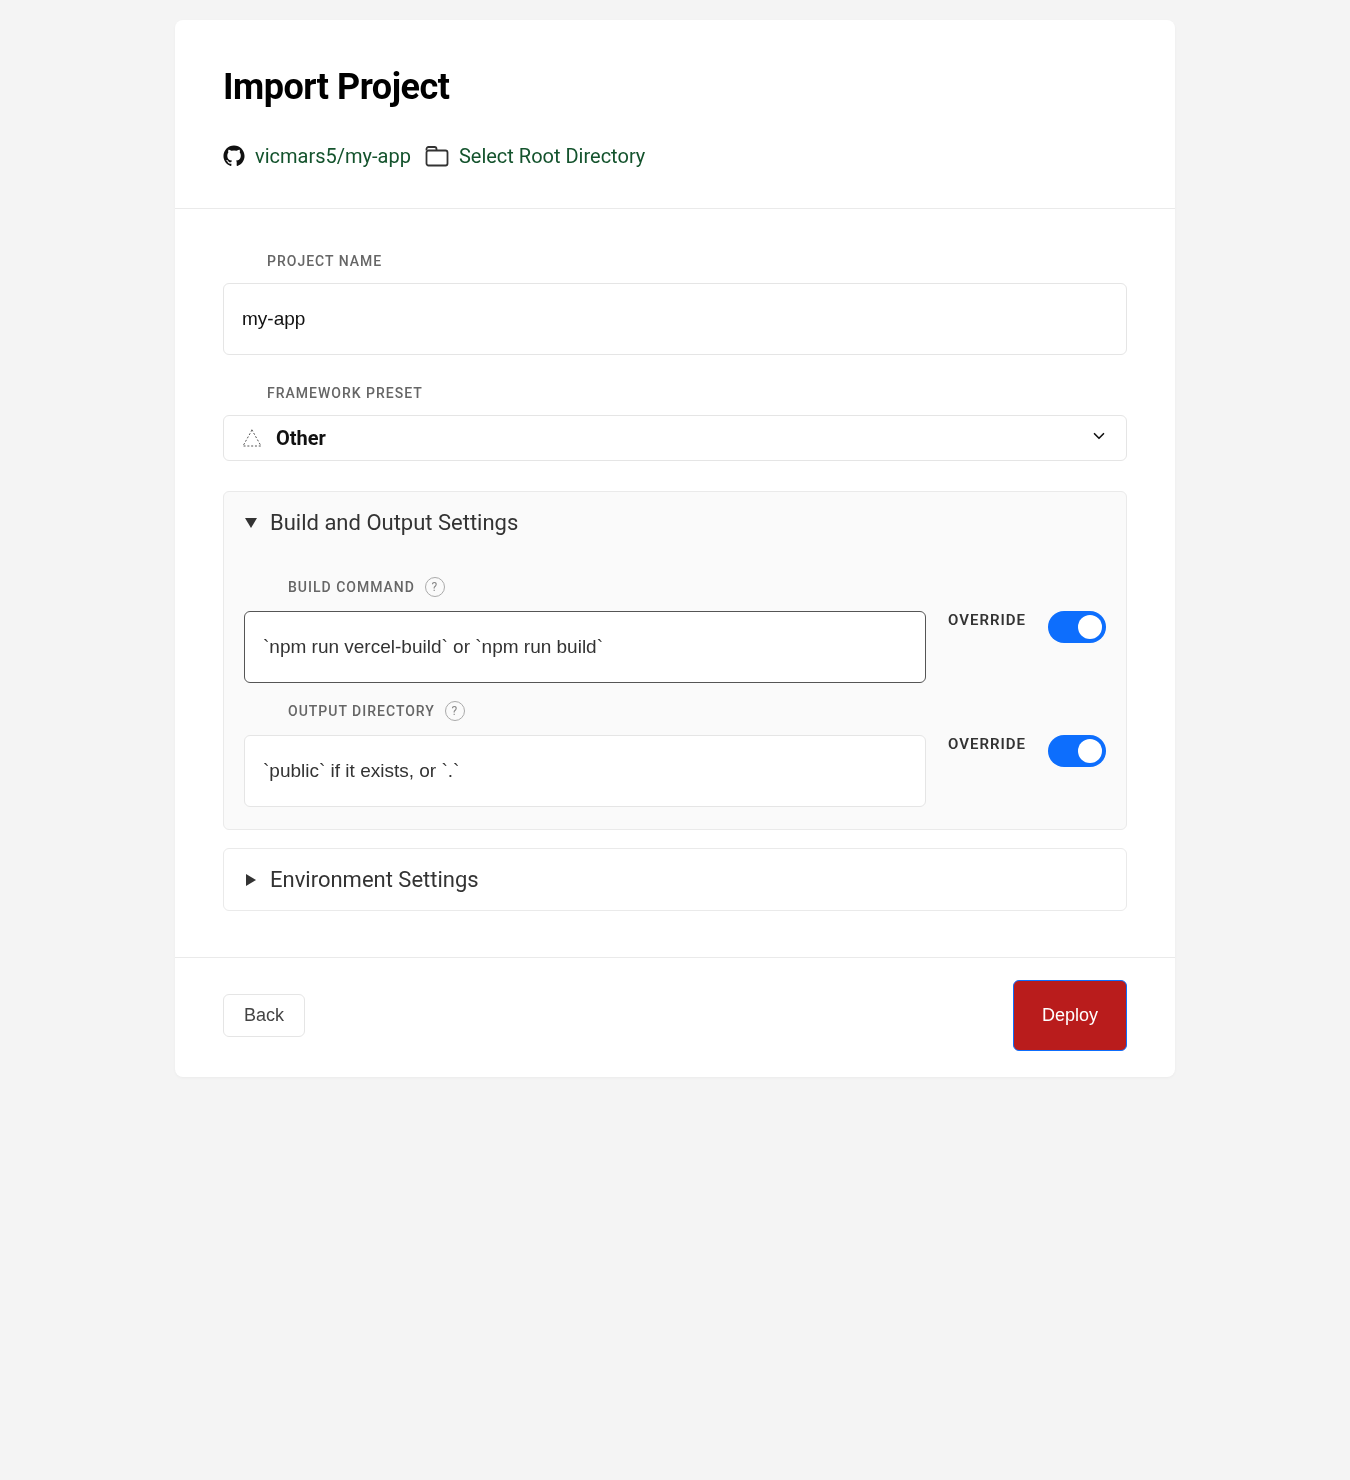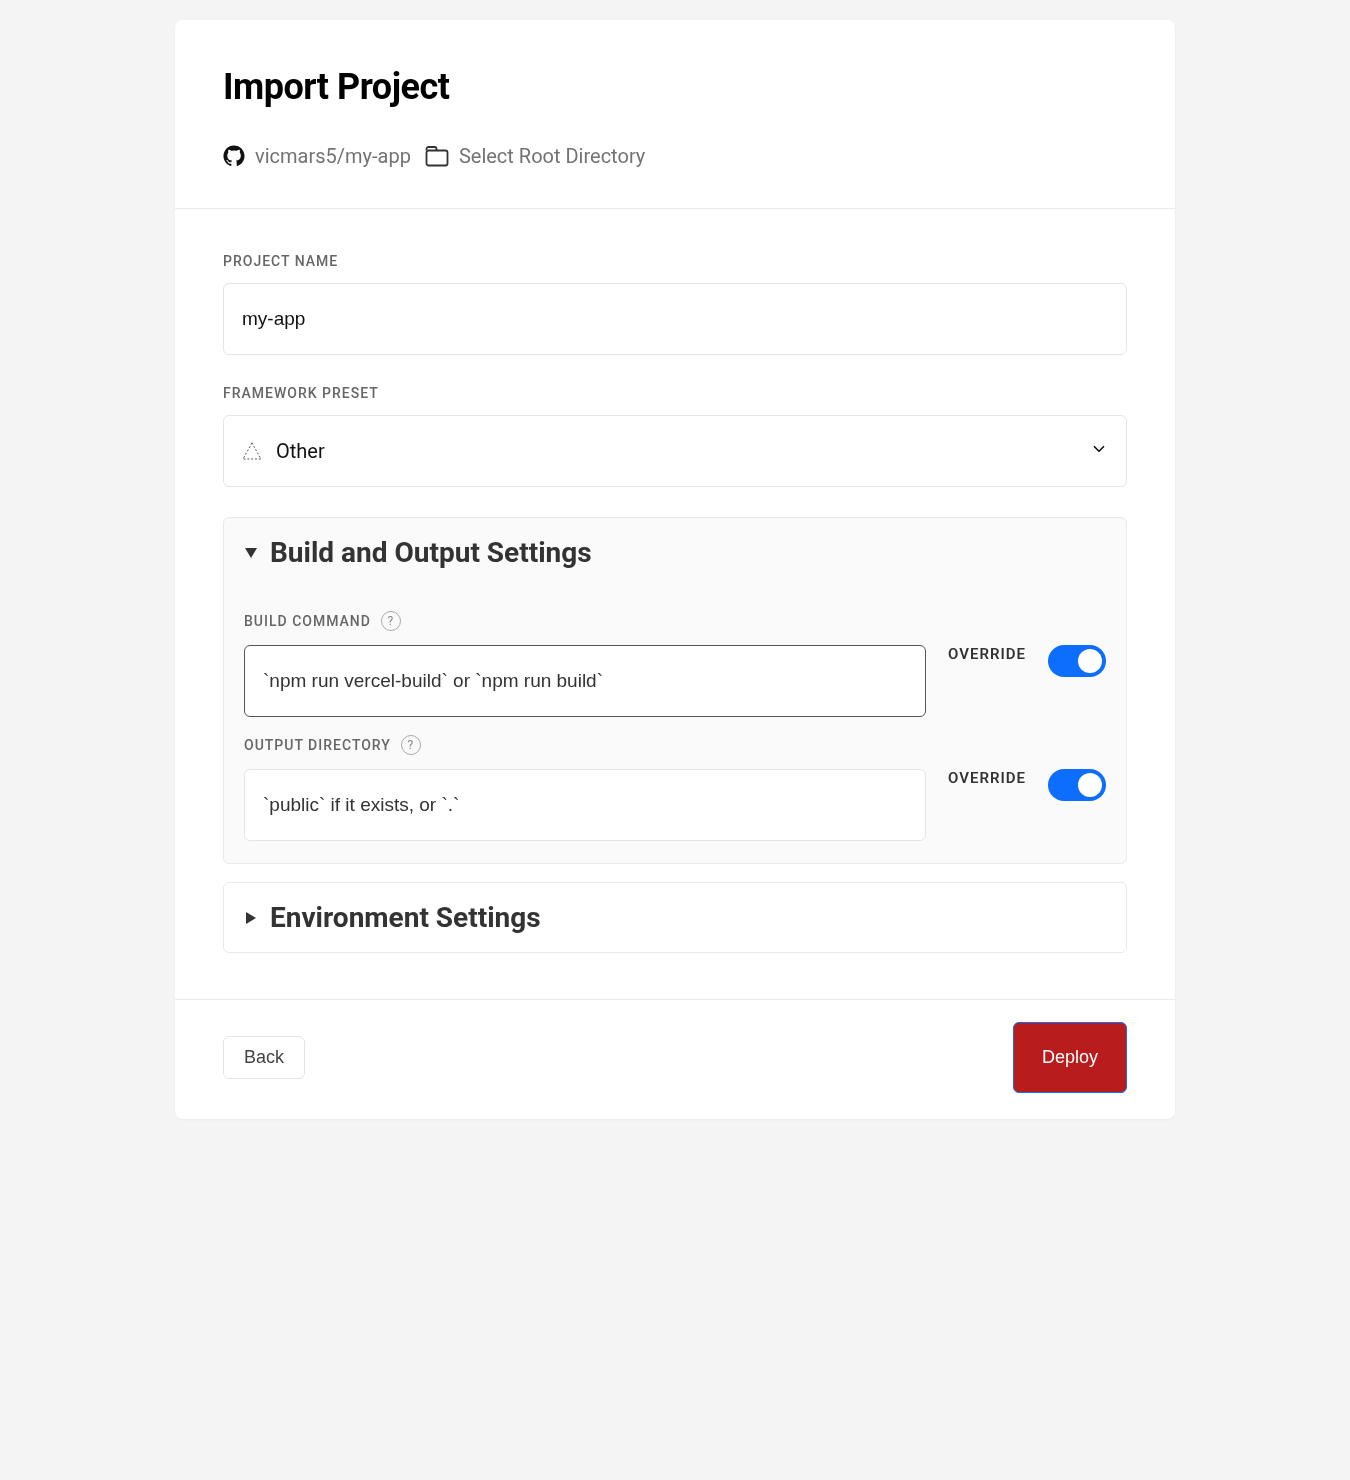--- a/index.html
+++ b/index.html
@@ -44,7 +44,7 @@
       gap: 10px;
     }
     .crumb-item span {
-      color: #737373;
+      color: #14532d;
     }
     .github-icon svg, .folder-icon svg {
       display: block;

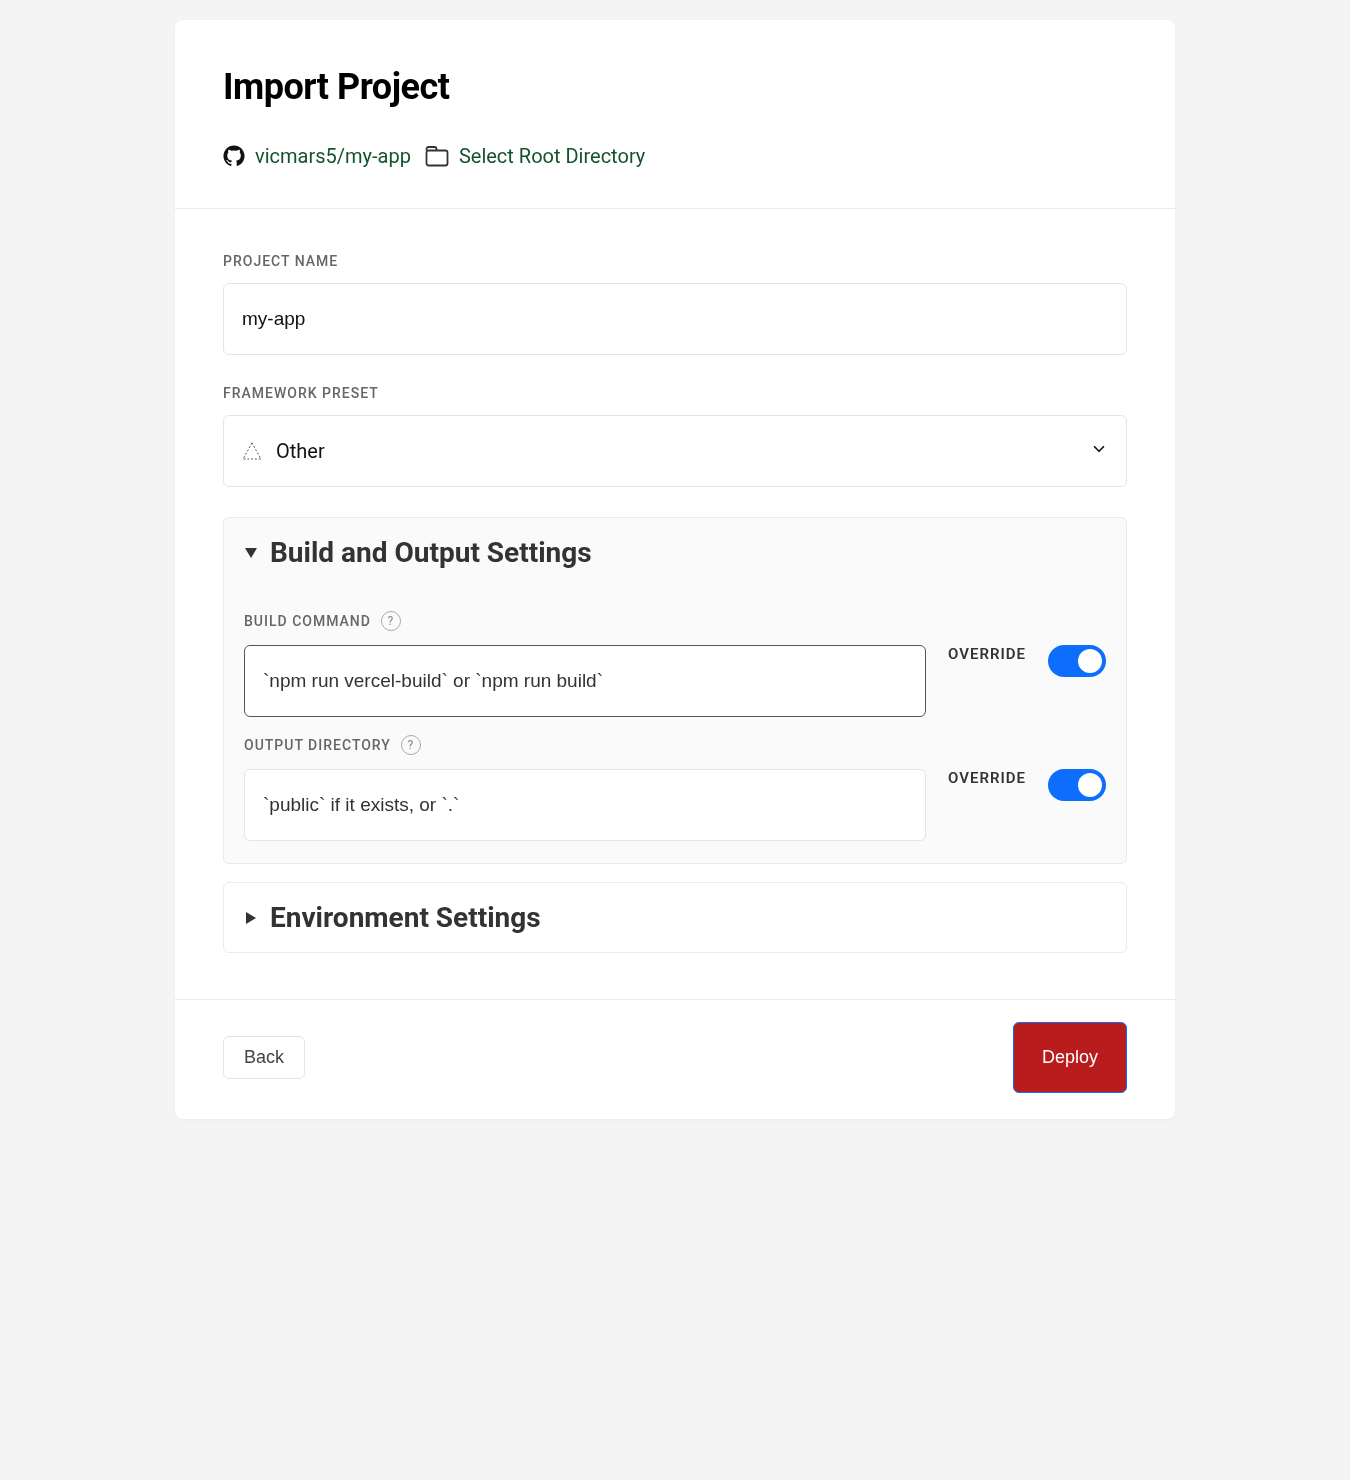--- a/index.html
+++ b/index.html
@@ -62,6 +62,7 @@
       display: flex;
       align-items: center;
       gap: 10px;
+      margin-left: 44px;
     }
     .text-input {
       width: 100%;

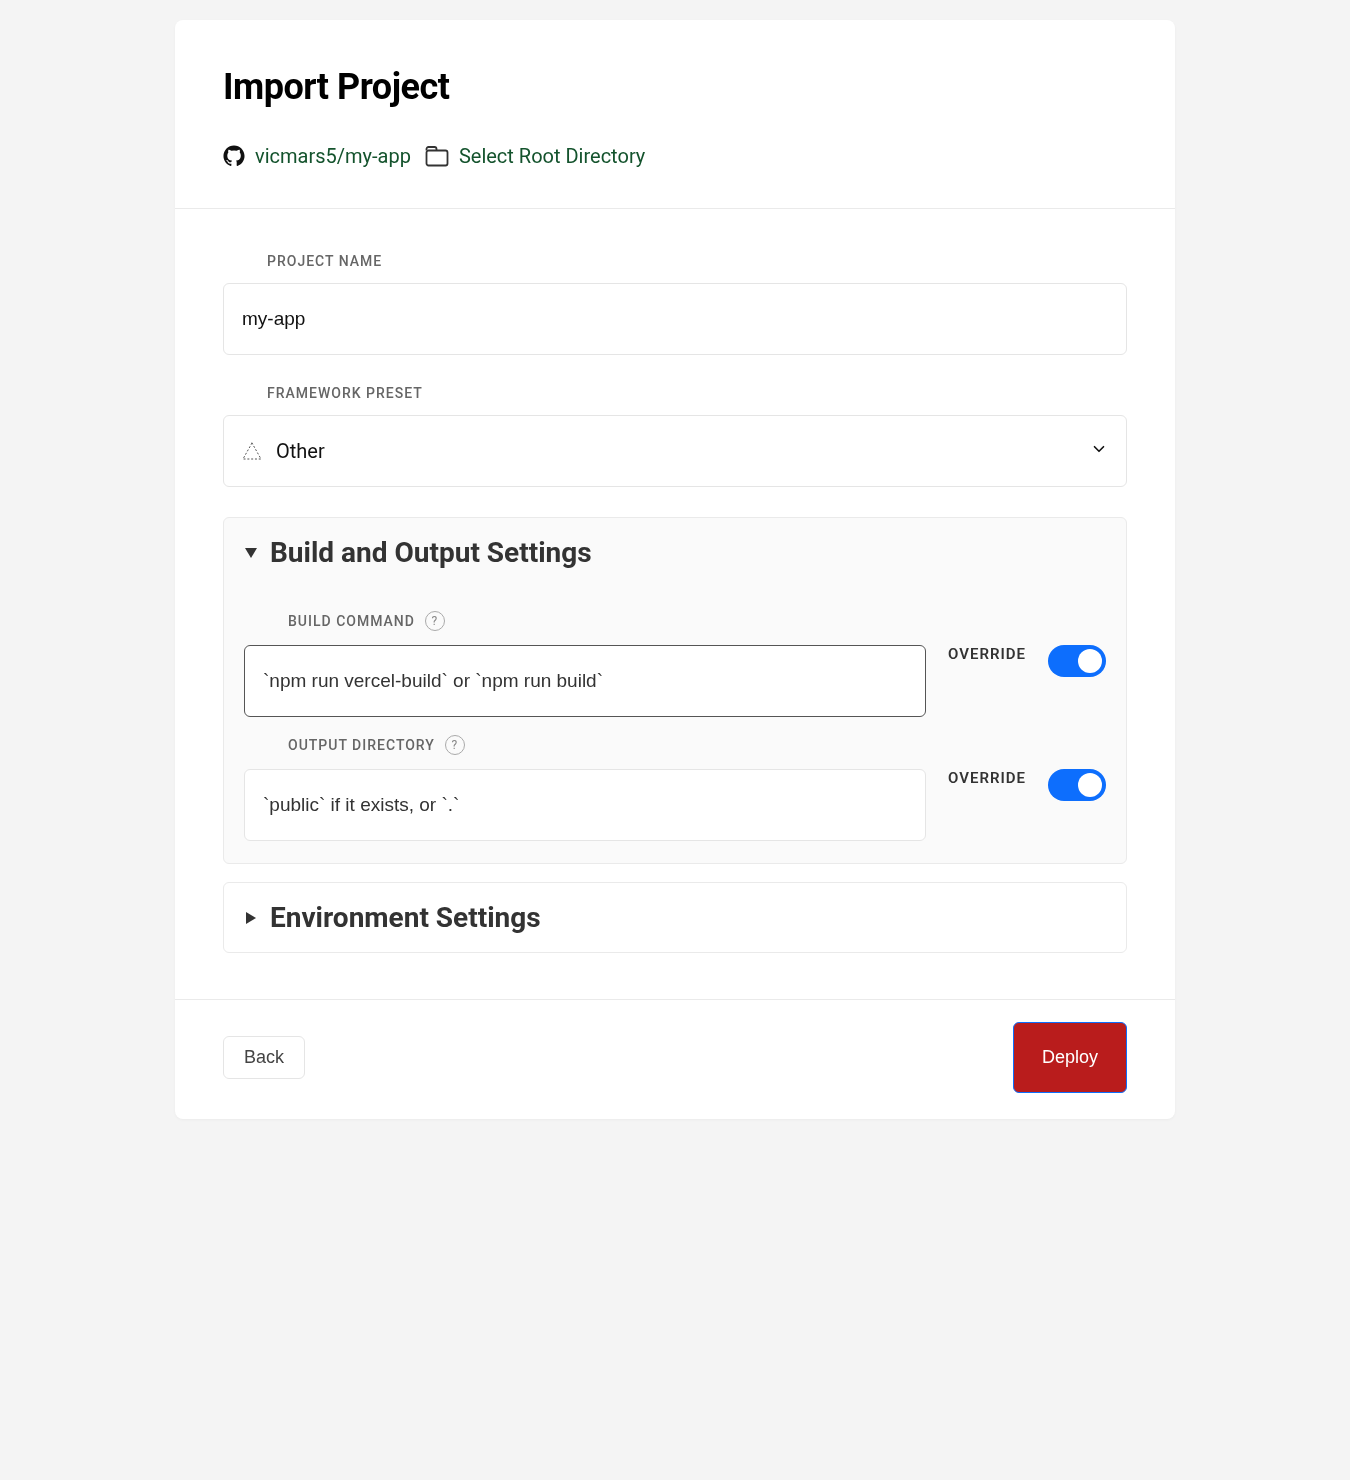--- a/index.html
+++ b/index.html
@@ -87,7 +87,7 @@
     .select-wrap {
       position: relative;
       width: 100%;
-      height: 72px;
+      height: 46px;
       border: 1px solid #e5e5e5;
       border-radius: 6px;
       background: #fff;
@@ -95,6 +95,7 @@
       align-items: center;
       padding: 0 18px;
       cursor: pointer;
+      font-weight: bold;
     }
     .select-icon {
       display: inline-flex;

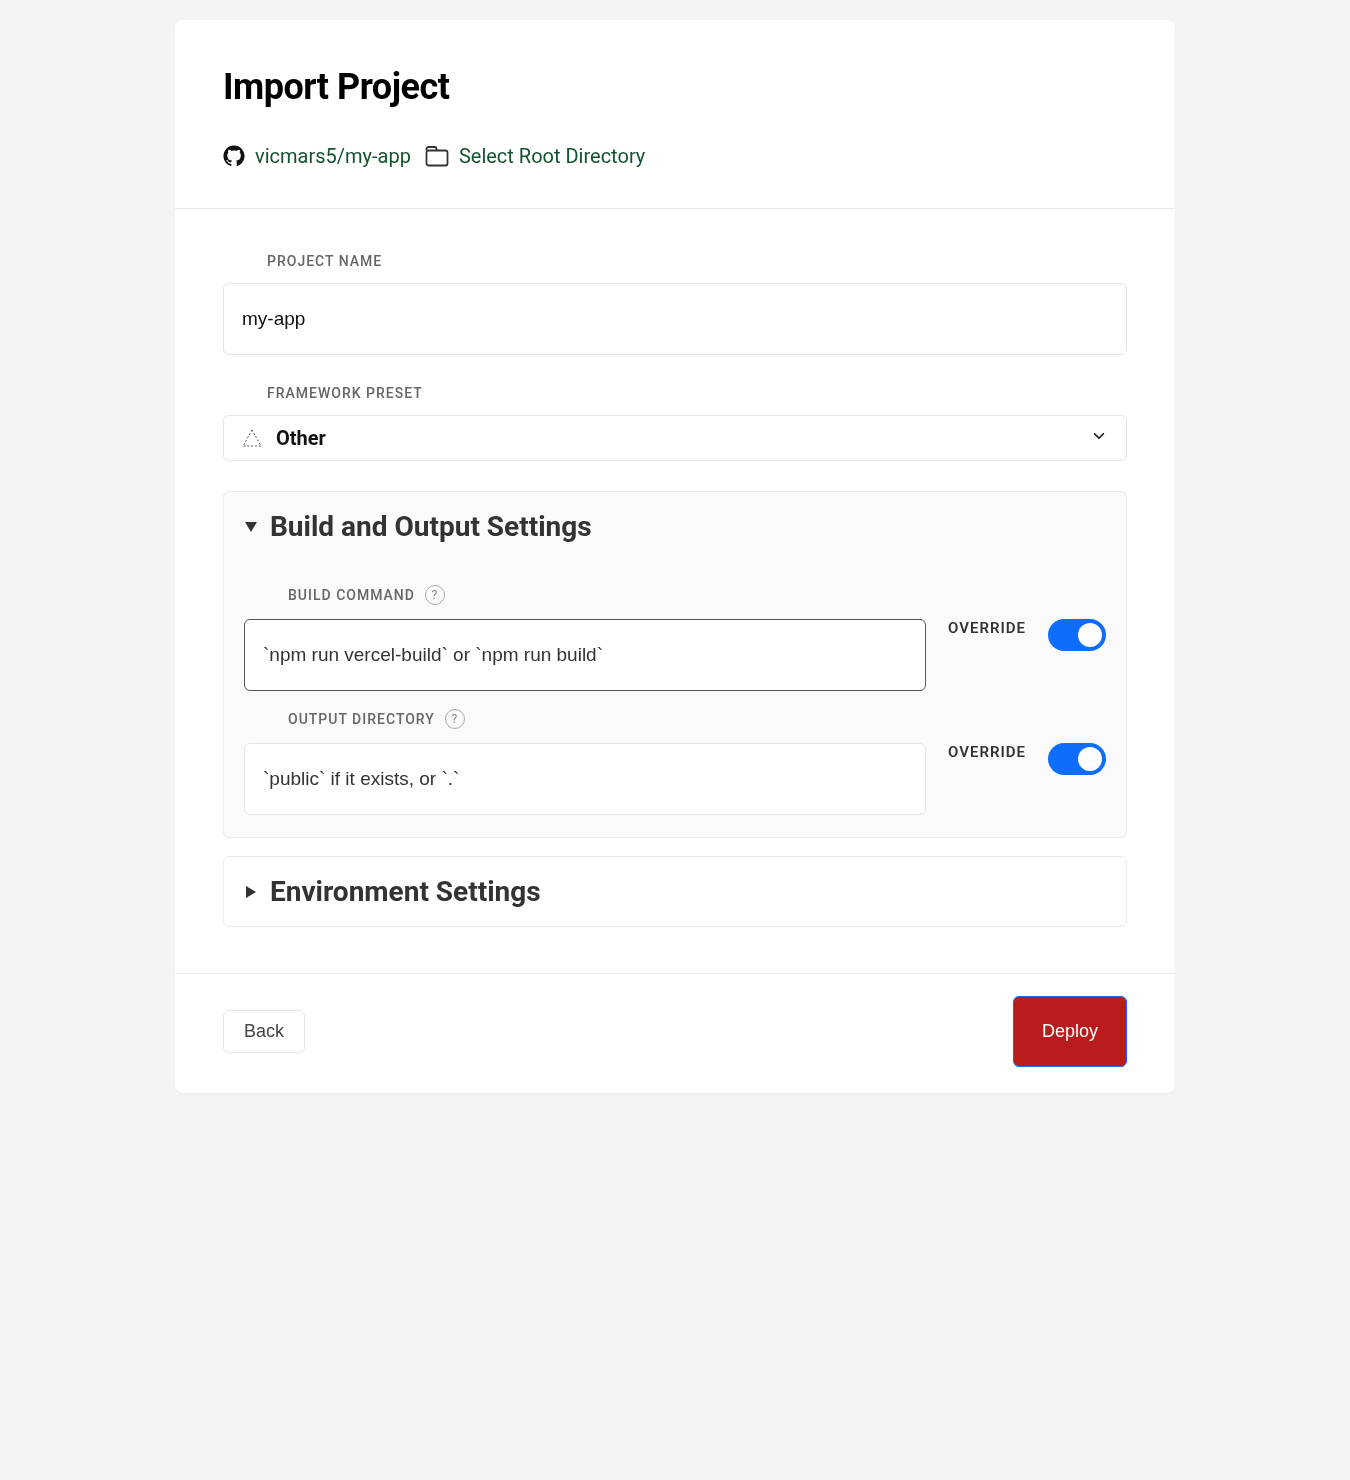--- a/index.html
+++ b/index.html
@@ -125,9 +125,8 @@
       gap: 12px;
       padding: 18px 20px;
       cursor: pointer;
-      font-size: 28px;
+      font-size: 22px;
       color: #333;
-      font-weight: bold;
     }
     .disclosure {
       display: inline-flex;

